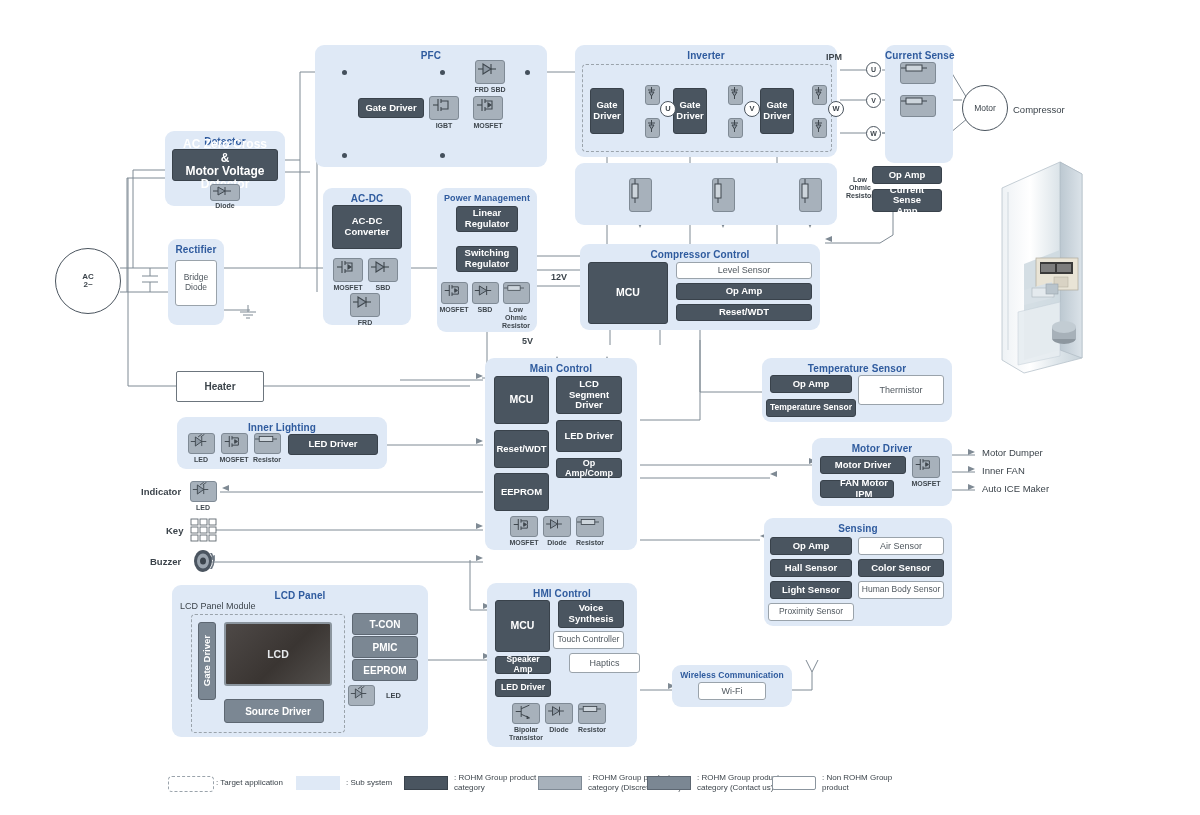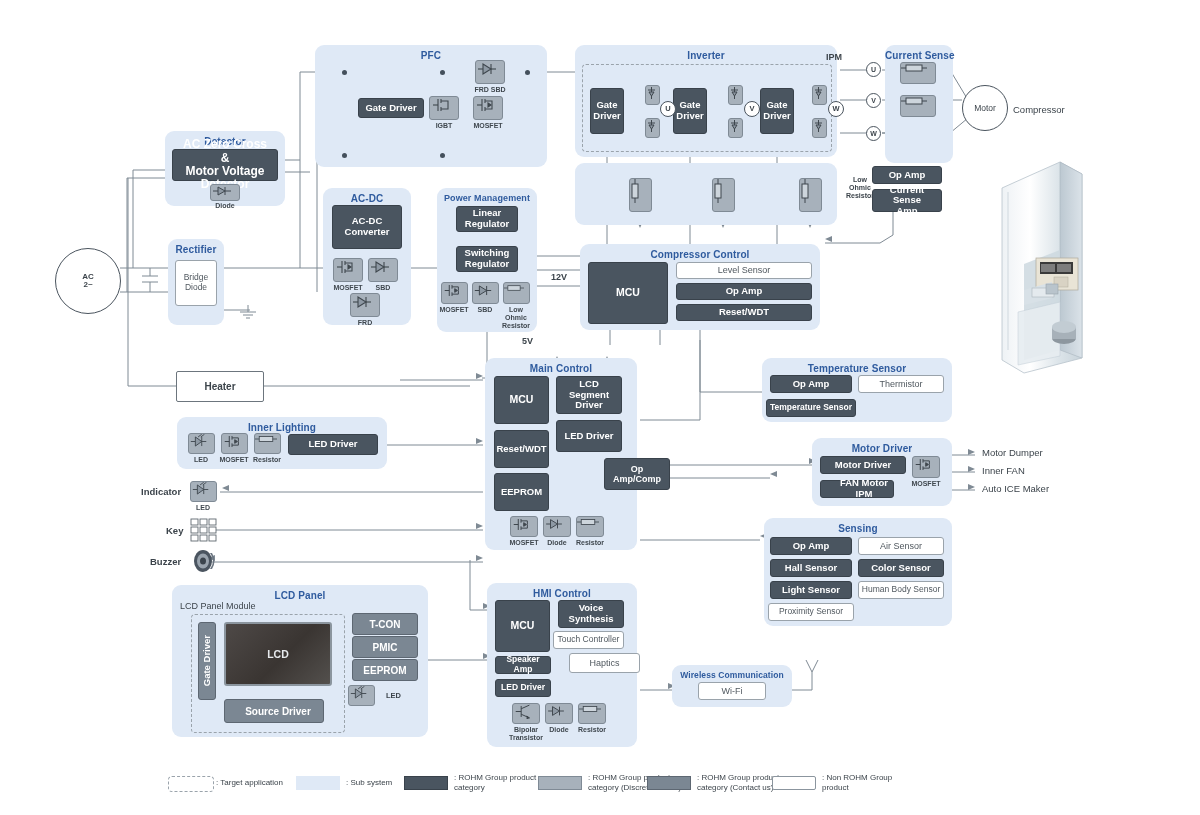--- a/index.html
+++ b/index.html
@@ -582,7 +582,7 @@
     <div class="sub-title">Temperature Sensor</div>
   </div>
   <div class="rohm abs" style="left:770px;top:375px;width:82px;height:18px;">Op Amp</div>
-  <div class="nonrohm abs" style="left:858px;top:375px;width:86px;height:18px;">Thermistor</div>
+  <div class="nonrohm abs" style="left:858px;top:375px;width:86px;height:30px;">Thermistor</div>
   <div class="rohm abs" style="left:766px;top:399px;width:90px;height:18px;font-size:8.5px;">Temperature Sensor</div>
 
   <div class="sub abs" style="left:812px;top:438px;width:140px;height:68px;">

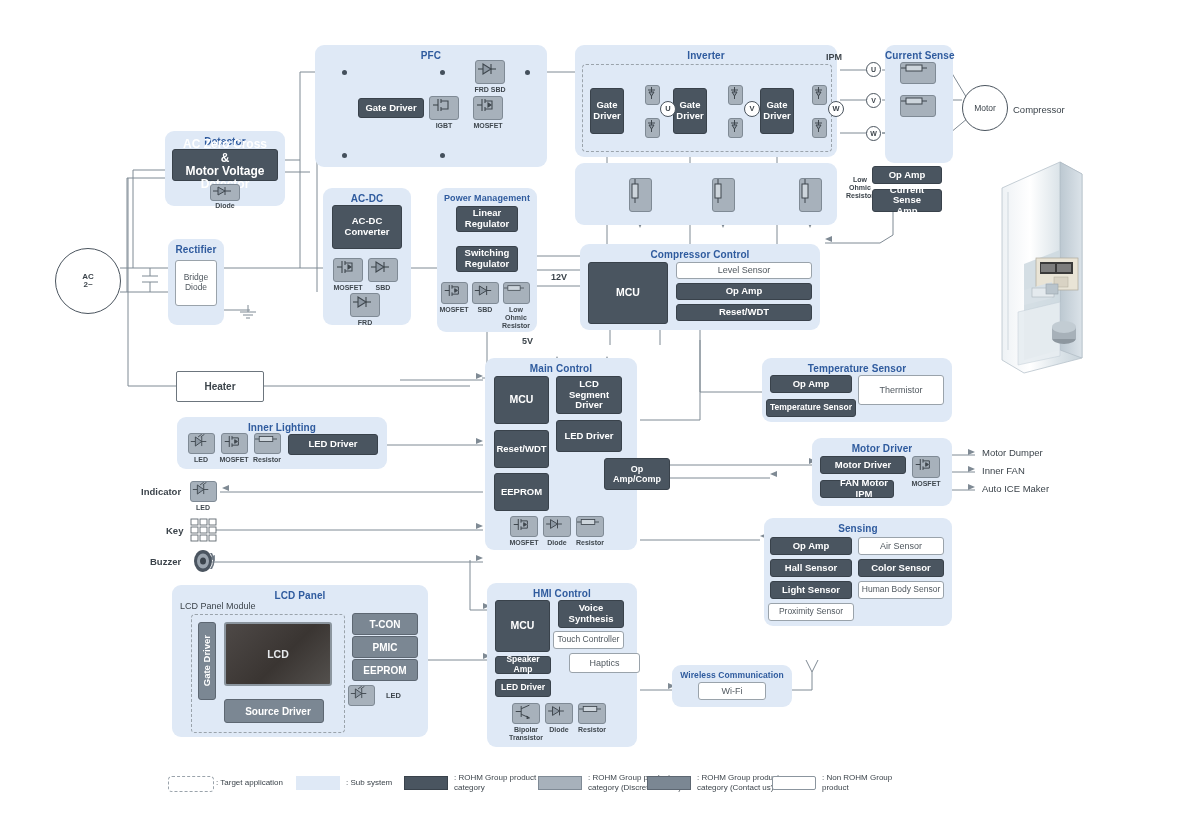--- a/index.html
+++ b/index.html
@@ -541,7 +541,7 @@
   <div class="rohm abs" style="left:556px;top:376px;width:66px;height:38px;white-space:pre-line;"><span>LCD Segment
 Driver</span></div>
   <div class="rohm abs" style="left:556px;top:420px;width:66px;height:32px;">LED Driver</div>
-  <div class="rohm abs" style="left:556px;top:458px;width:66px;height:32px;font-size:9px;margin-left:48px;">Op Amp/Comp</div>
+  <div class="rohm abs" style="left:556px;top:458px;width:66px;height:20px;font-size:9px;">Op Amp/Comp</div>
   <div class="disc abs" style="left:510px;top:516px;width:28px;height:21px;">
     <svg width="20" height="15" viewBox="0 0 22 16">
         <g stroke="#3f474e" stroke-width="1.1" fill="none">

